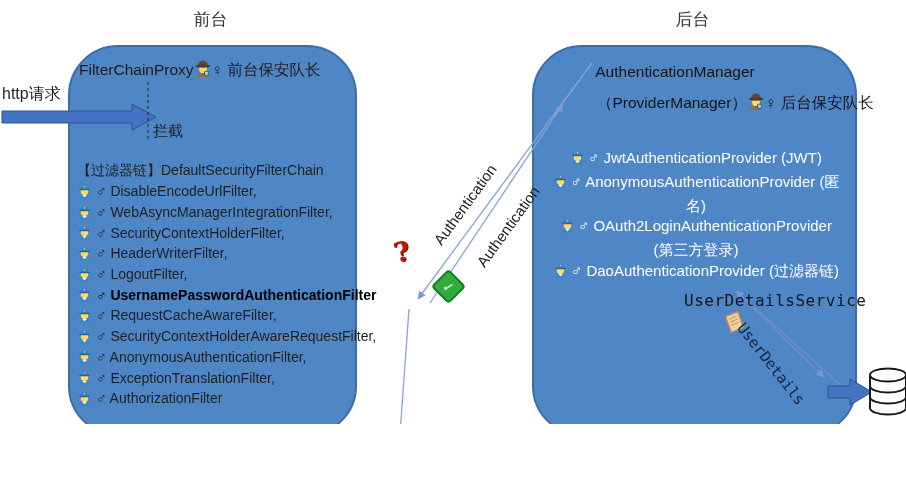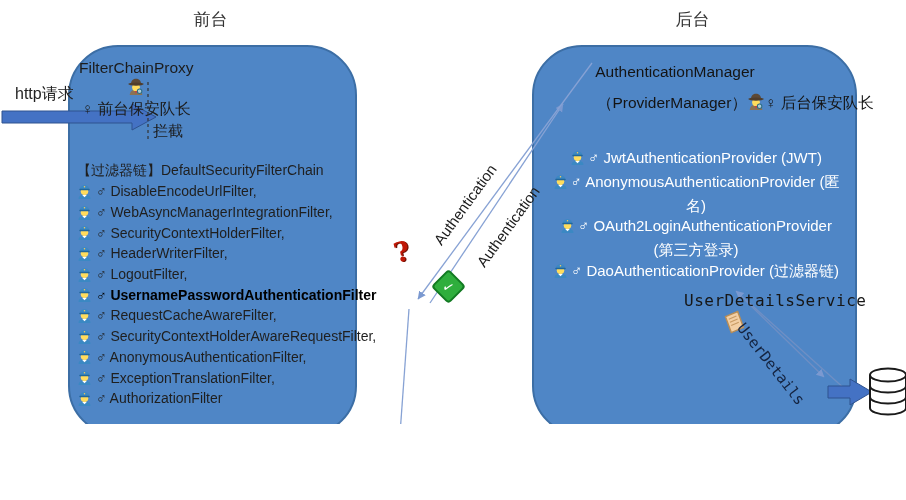--- a/index.html
+++ b/index.html
@@ -18,7 +18,7 @@
   #overlay{position:absolute;left:0;top:0;z-index:2;pointer-events:none;}
   
   .txt{z-index:4;}
-  #left-header{left:79px;top:59px;font-size:15.5px;white-space:nowrap;display:flex;align-items:center;flex-direction:column;}
+  #left-header{left:79px;top:59px;font-size:15.5px;white-space:nowrap;display:flex;align-items:center;}
   #http-label{left:2px;top:84px;font-size:16px;color:#222;margin-left:13px;}
   #intercept-label{left:153px;top:122px;font-size:15px;}
   #chain{left:77px;top:160px;font-size:14px;color:#1f1f1f;}

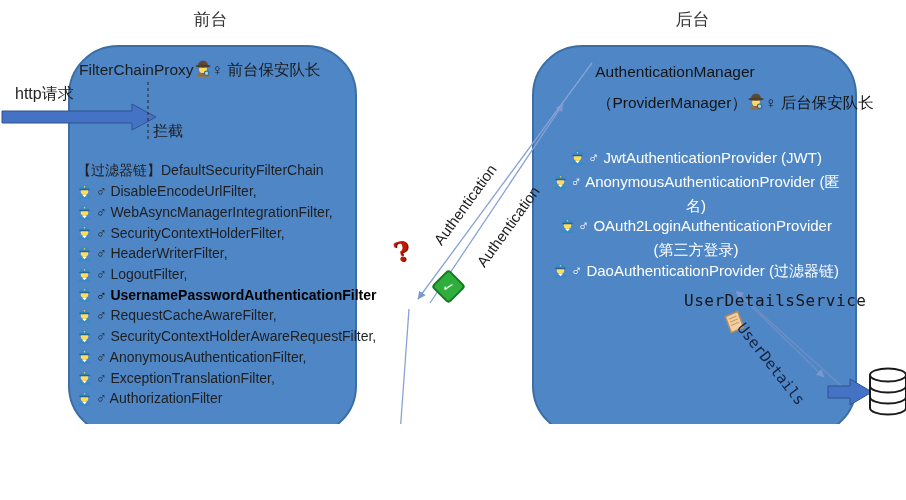--- a/index.html
+++ b/index.html
@@ -19,7 +19,7 @@
   
   .txt{z-index:4;}
   #left-header{left:79px;top:59px;font-size:15.5px;white-space:nowrap;display:flex;align-items:center;}
-  #http-label{left:2px;top:84px;font-size:16px;color:#222;margin-left:13px;}
+  #http-label{left:2px;top:84px;font-size:16px;color:#222;}
   #intercept-label{left:153px;top:122px;font-size:15px;}
   #chain{left:77px;top:160px;font-size:14px;color:#1f1f1f;}
   #chain .chain-title{line-height:21px;white-space:nowrap;}

